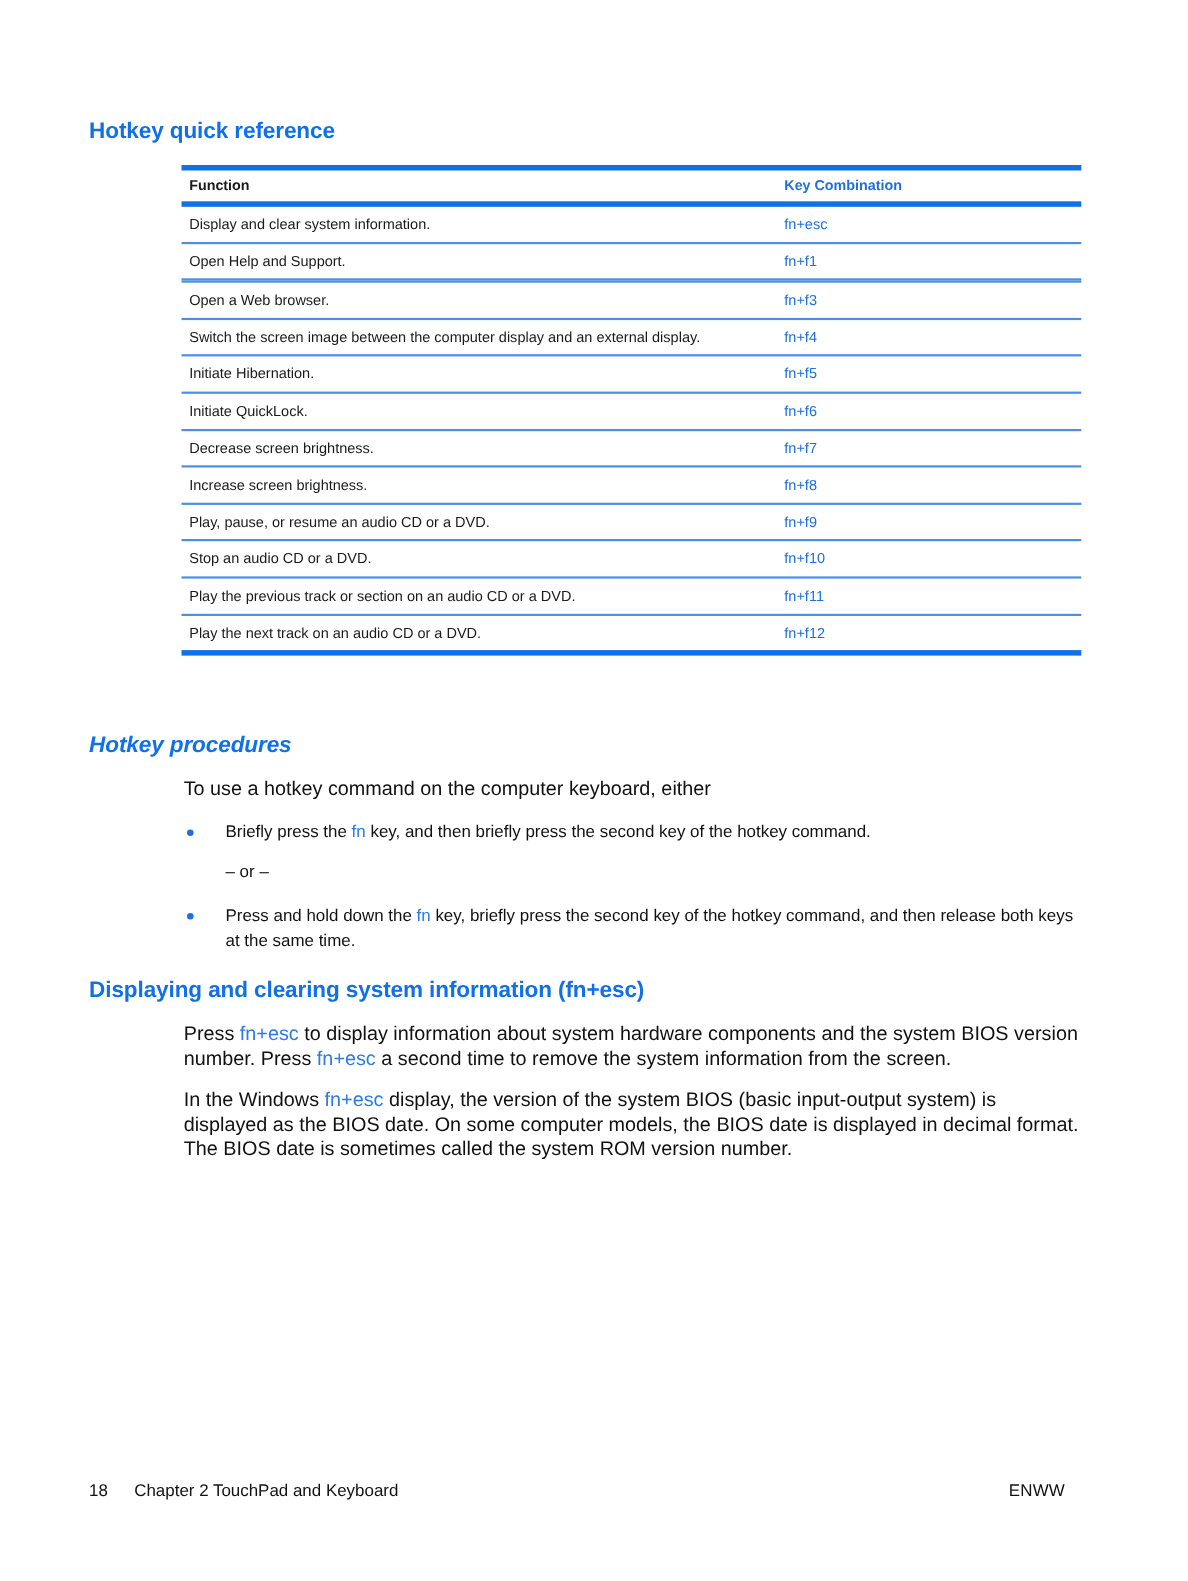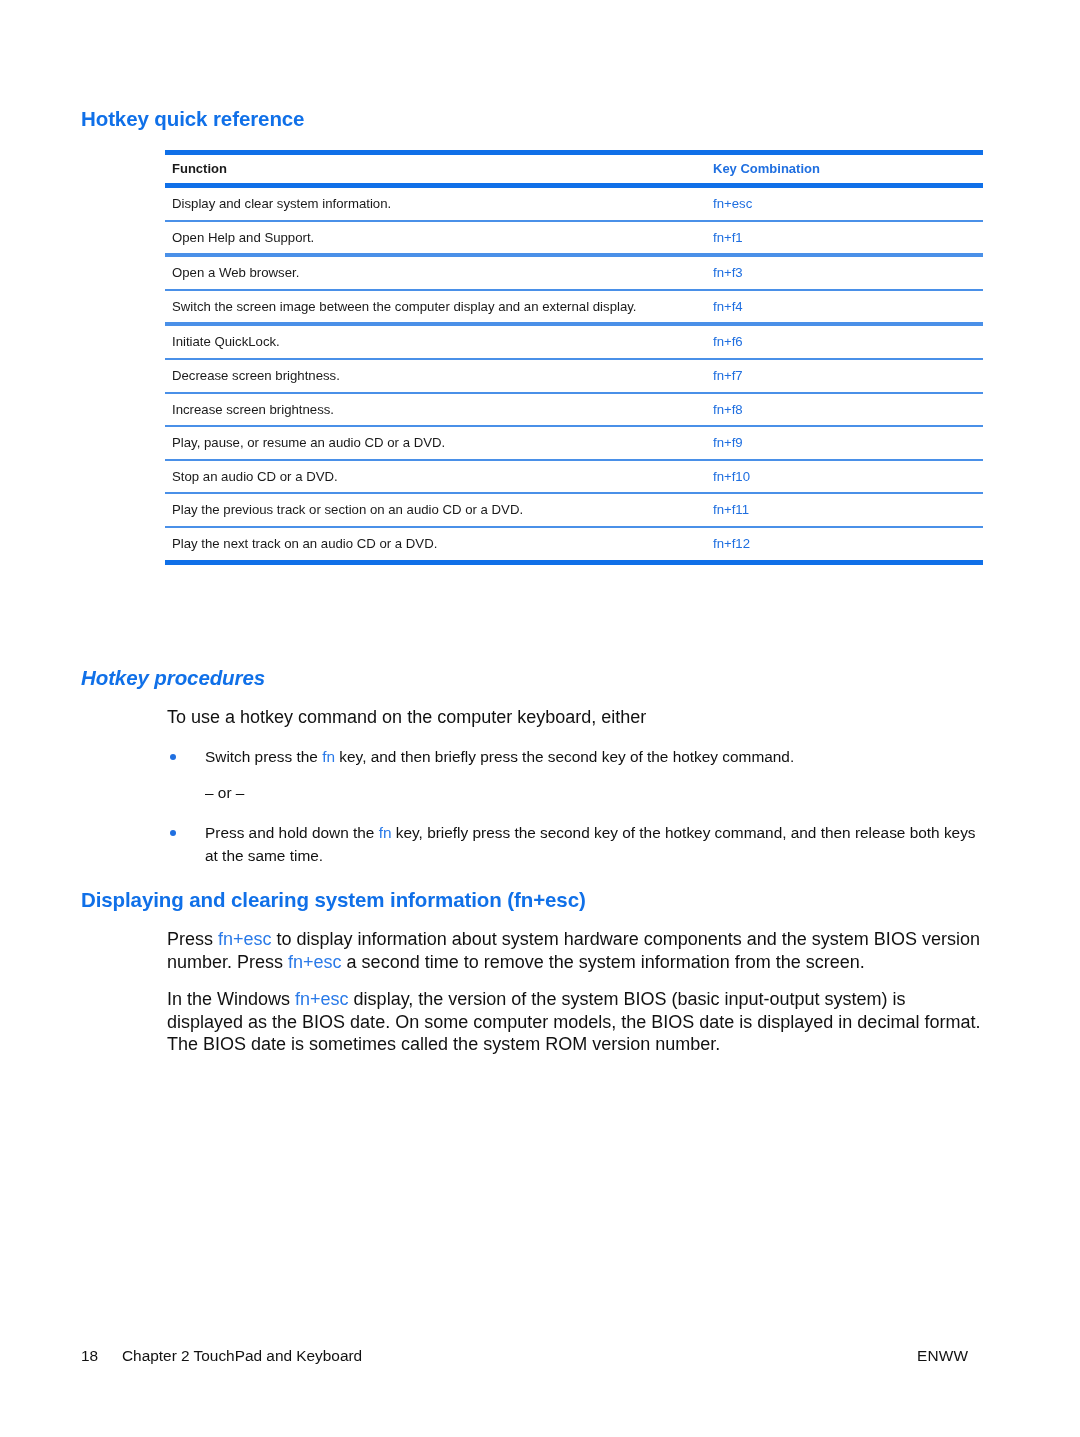--- a/index.html
+++ b/index.html
@@ -197,6 +197,10 @@
           <span class="cell col-key">fn+f4</span>
         </div>
         <div class="rule-thin"></div>
+        <div class="tbody-row">
+          <span class="cell col-fn">Initiate Hibernation.</span>
+          <span class="cell col-key">fn+f5</span>
+        </div>
         <div class="rule-thin"></div>
         <div class="tbody-row">
           <span class="cell col-fn">Initiate QuickLock.</span>

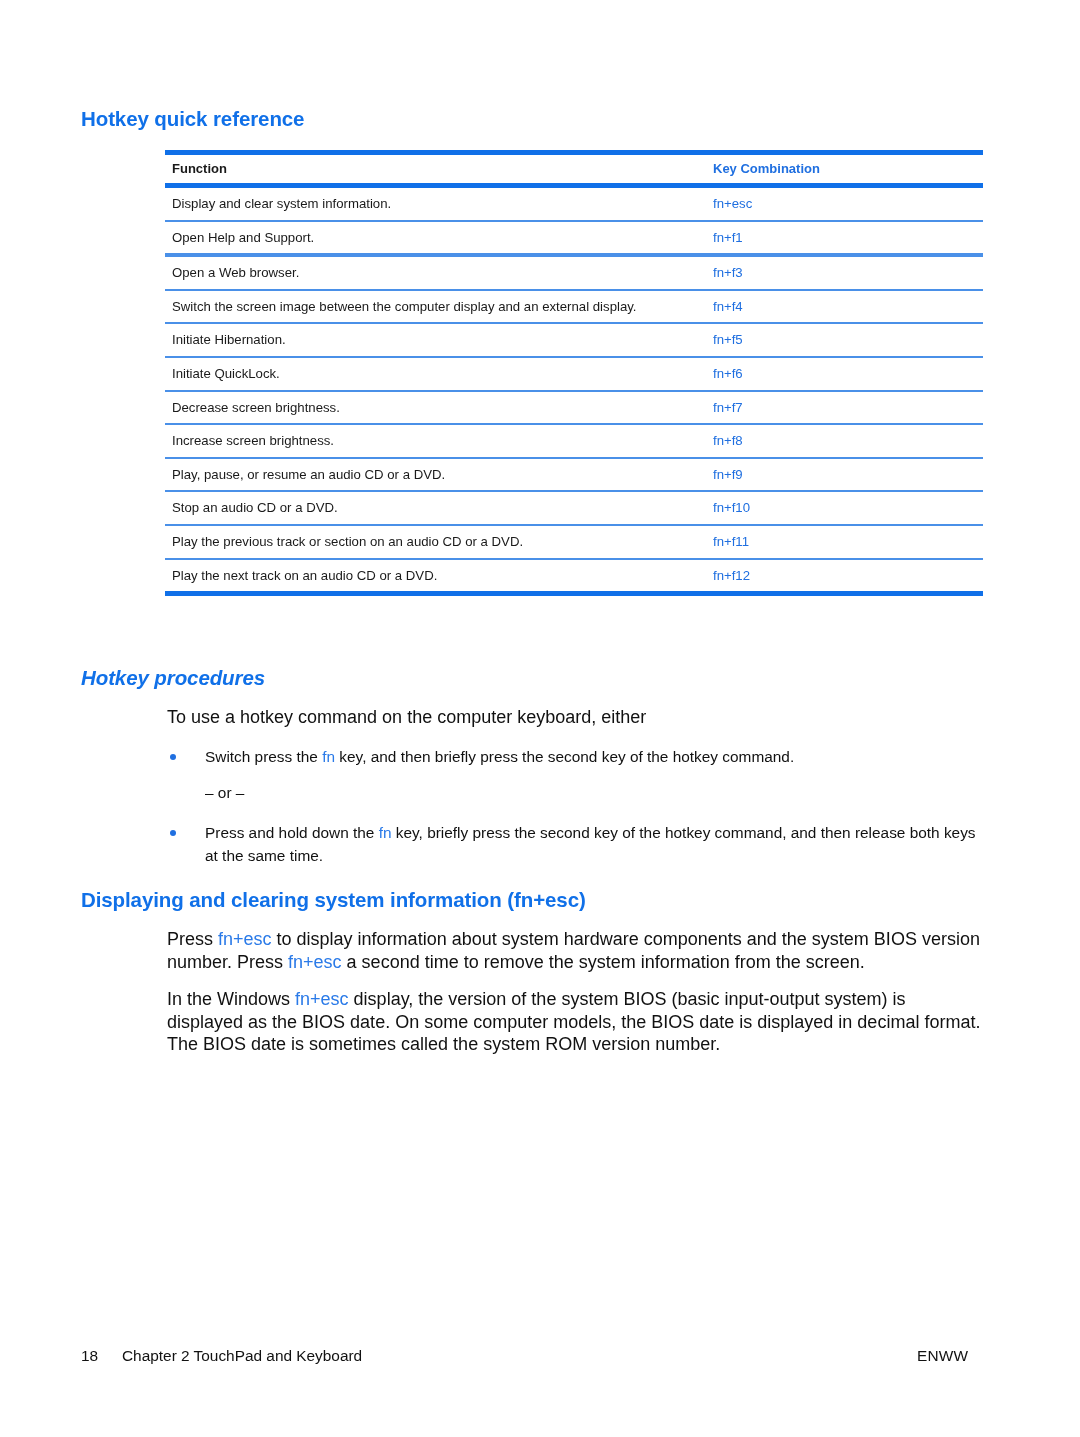--- a/index.html
+++ b/index.html
@@ -248,7 +248,7 @@
   <div class="bullet-item" style="top:746px;">
     <span class="dot"></span>
     <span class="btext">
-      <span>Switch press the </span><span class="kbd">fn</span><span> key, and then briefly press the second key of the hotkey command.</span>
+      <span>Briefly press the </span><span class="kbd">fn</span><span> key, and then briefly press the second key of the hotkey command.</span>
     </span>
   </div>
 

